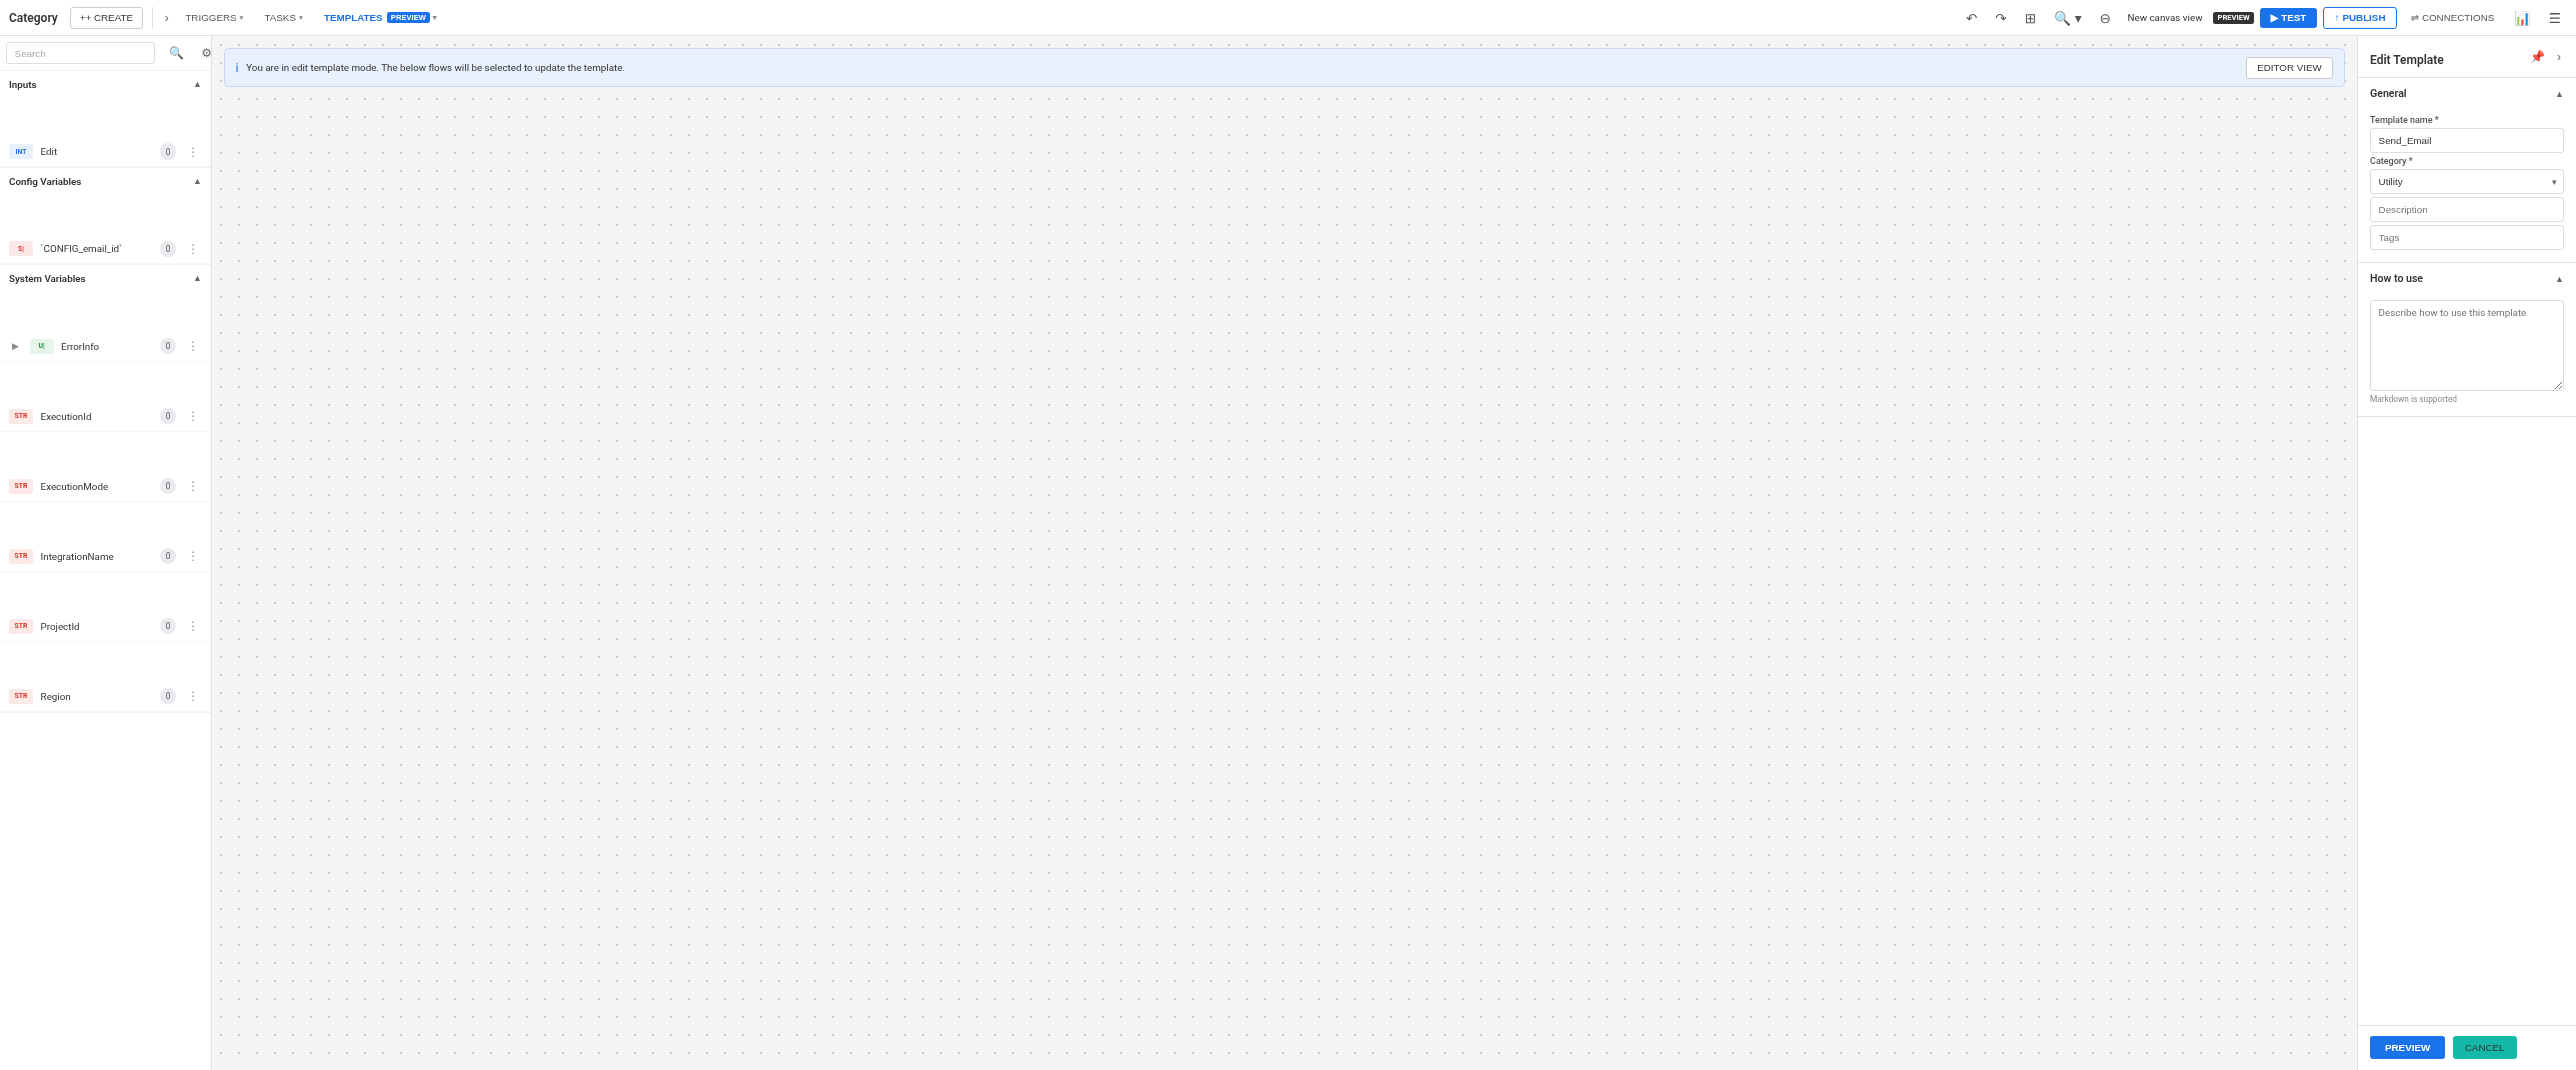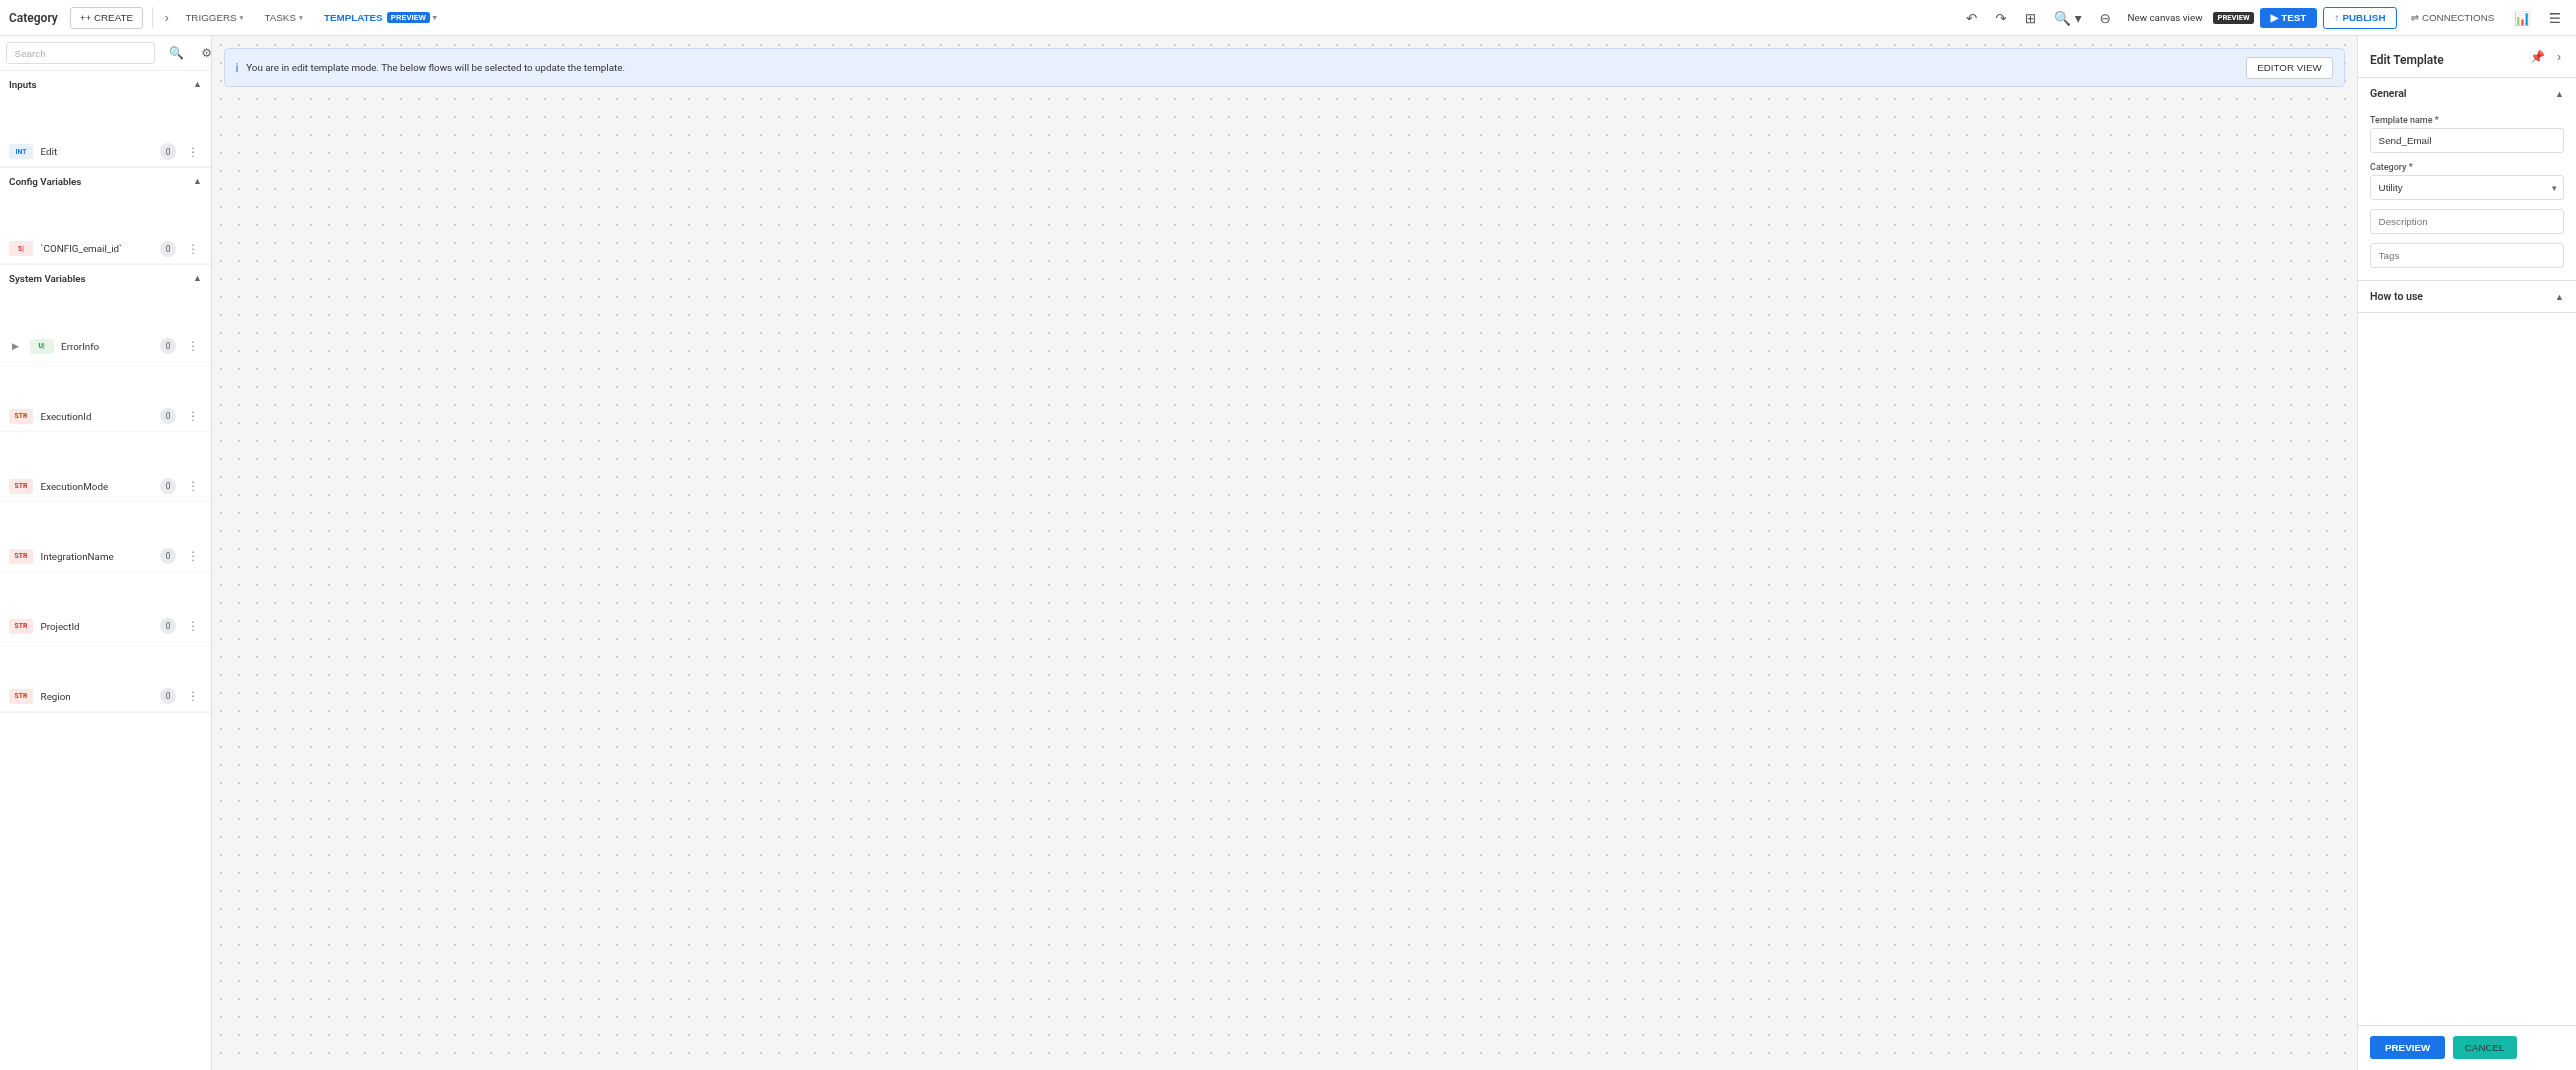--- a/index.html
+++ b/index.html
@@ -173,7 +173,7 @@
     .right-section-title { font-size: 10.6px; font-weight: 600; color: #333; }
     .right-section-chevron { color: #666; font-size: 9px; }
 
-    .right-section-body { padding: 6px 12px 12px; display: flex; flex-direction: column; gap: 9px; }
+    .right-section-body { padding: 6px 12px 12px; display: flex; flex-direction: column; gap: 3px; }
 
     .form-field { display: flex; flex-direction: column; gap: 3px; }
     .form-label {

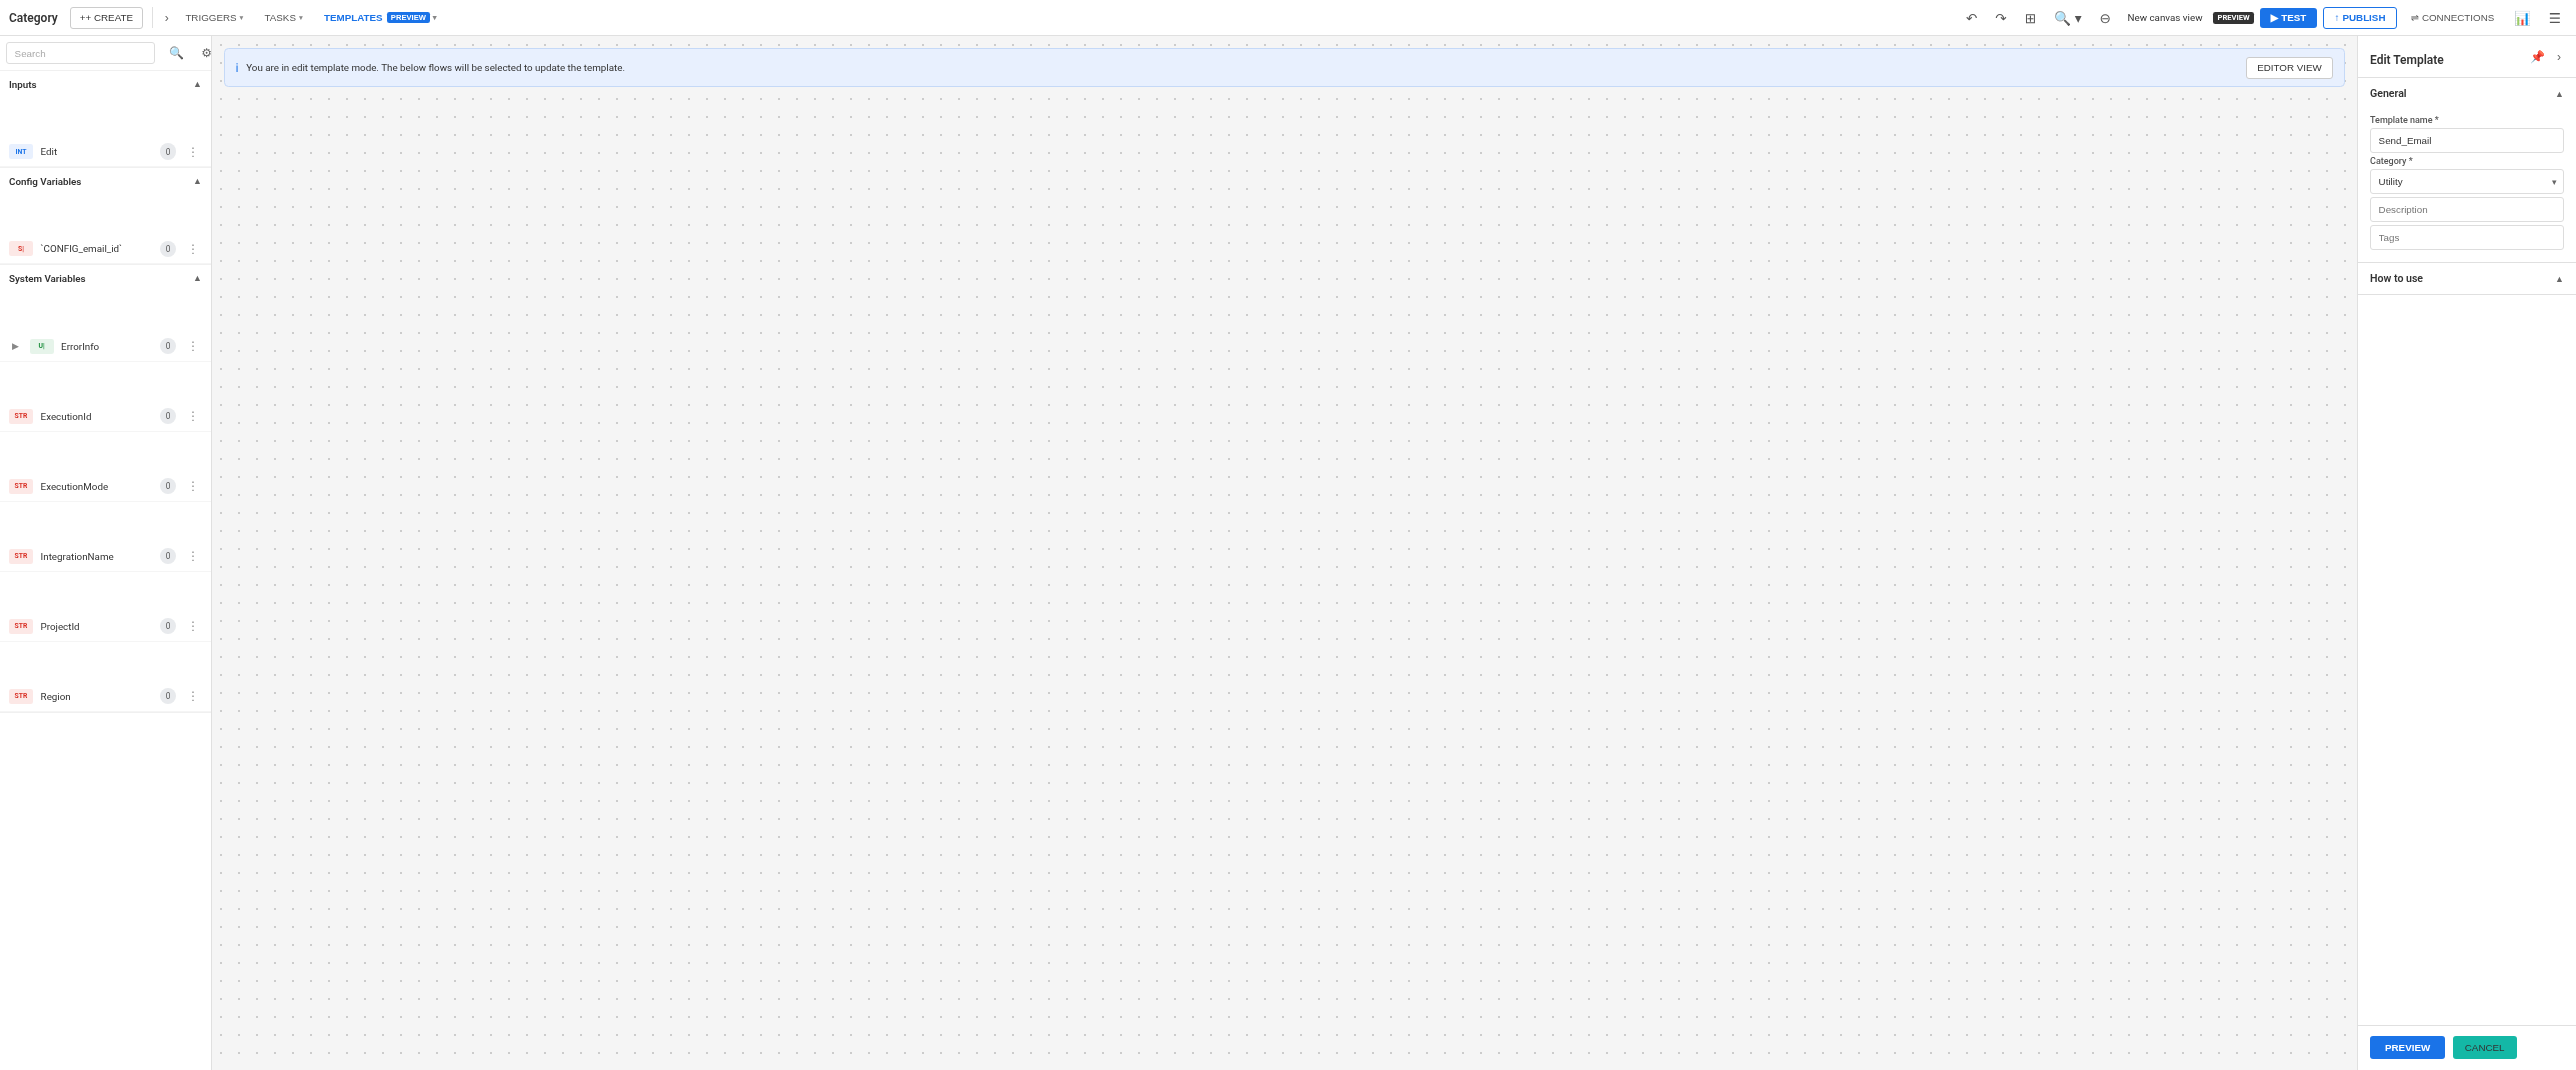--- a/index.html
+++ b/index.html
@@ -423,6 +423,10 @@
         <span class="right-section-title">How to use</span>
         <span class="right-section-chevron">▲</span>
       </div>
+      <div class="right-section-body">
+        <textarea class="form-textarea" placeholder="Describe how to use this template" style=""></textarea>
+        <span class="form-hint">Markdown is supported</span>
+      </div>
     </div>
 
     <div class="right-panel-footer">

